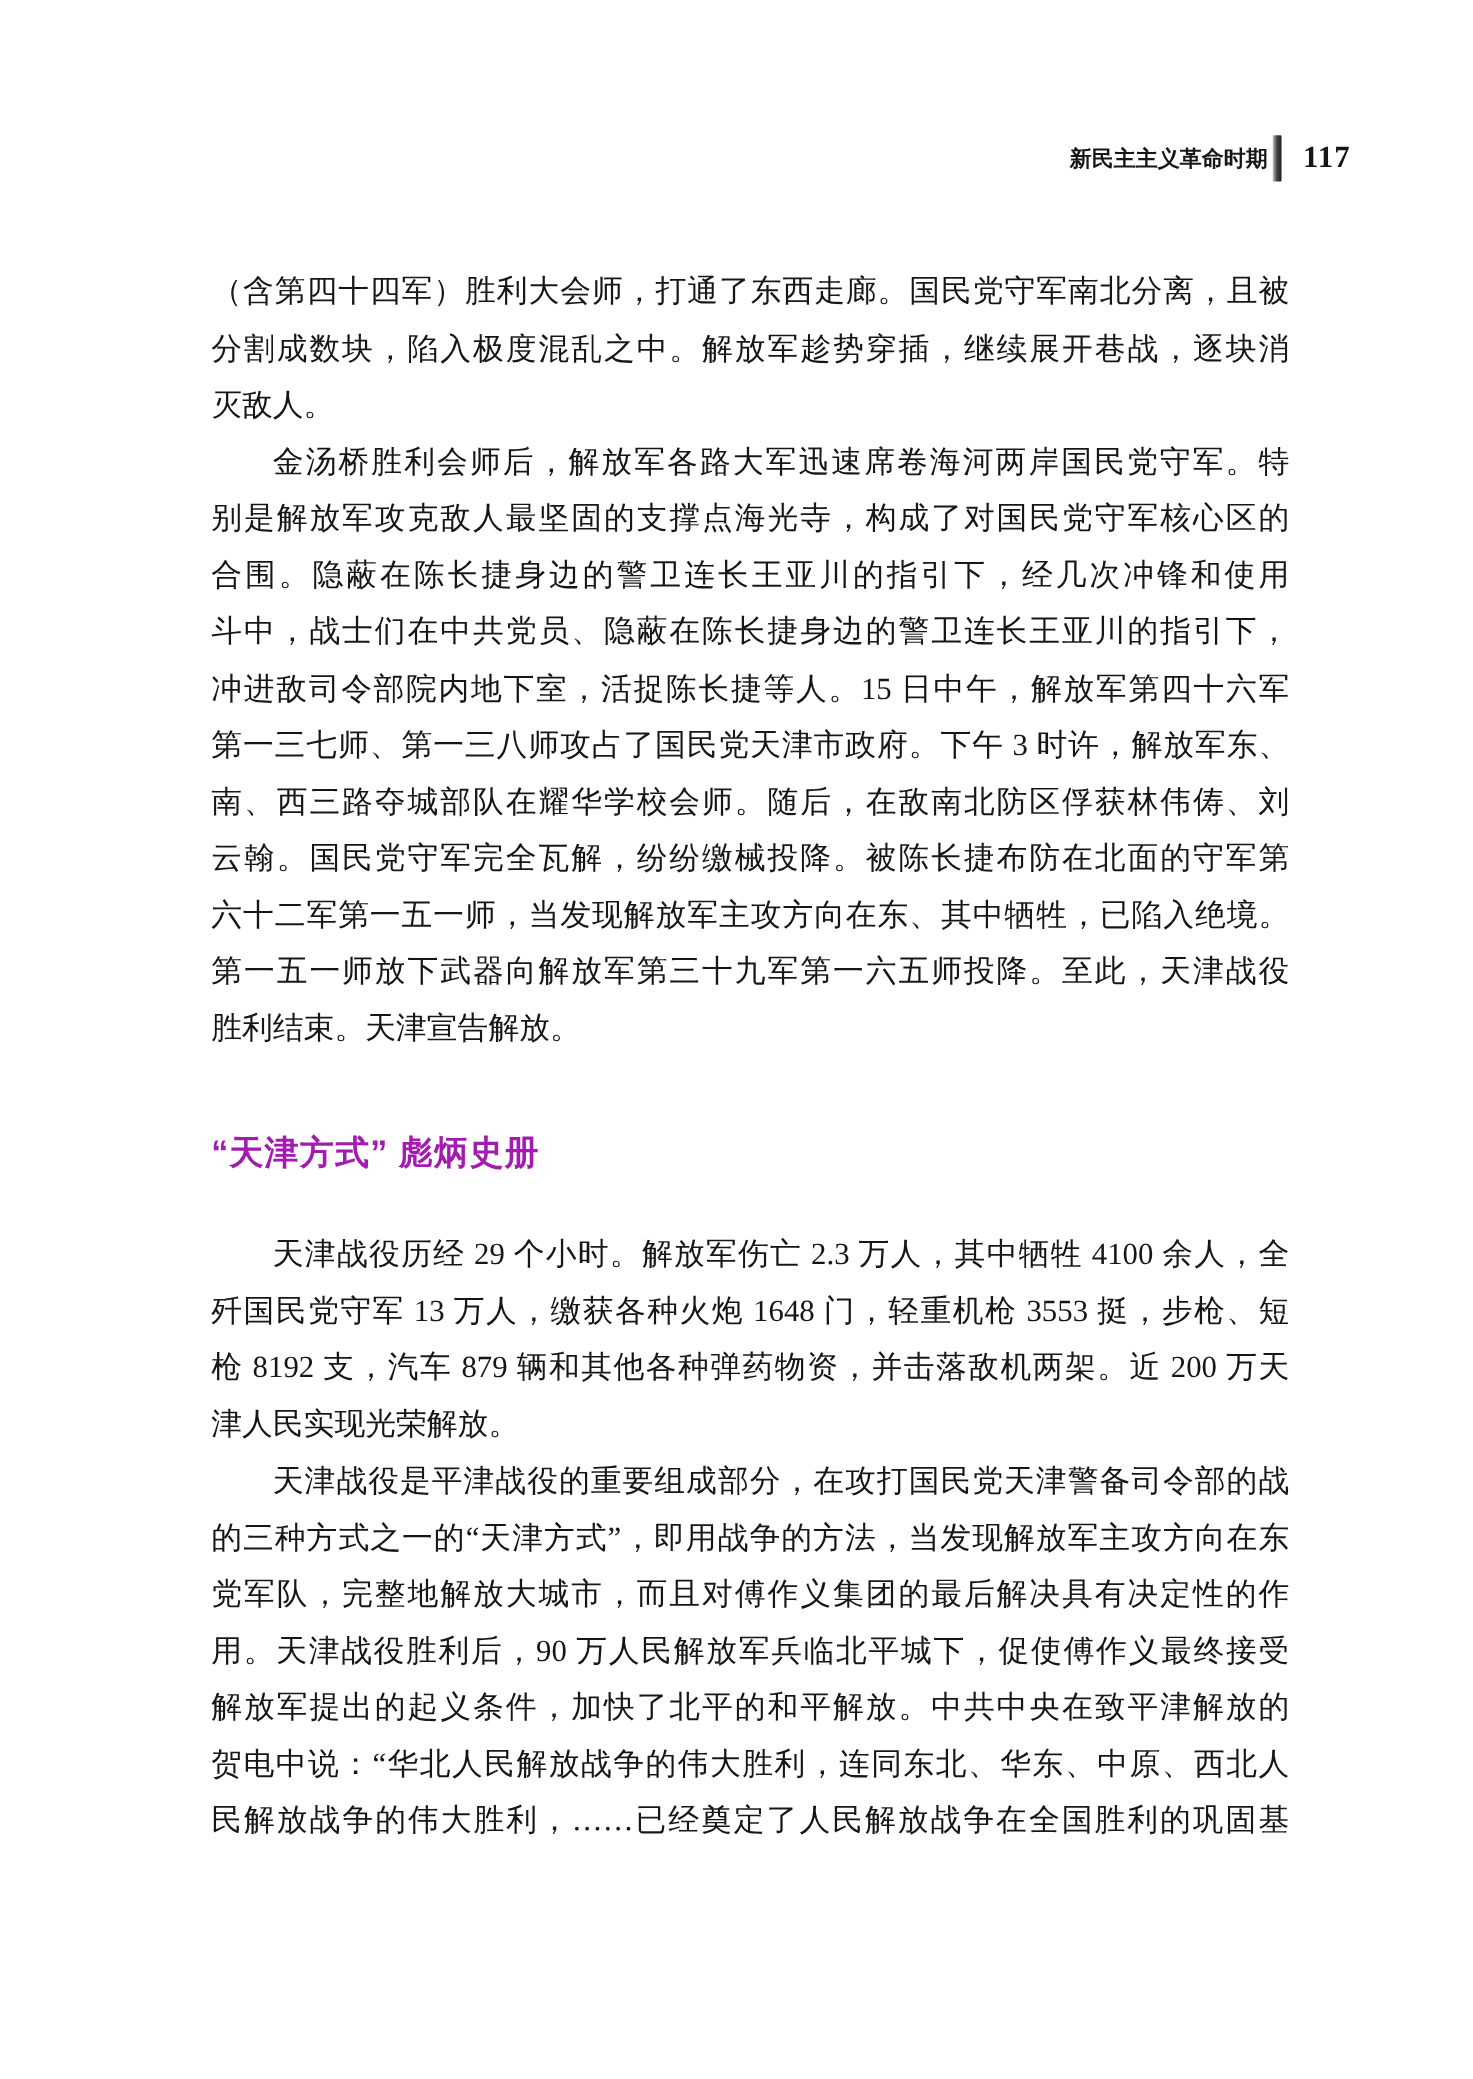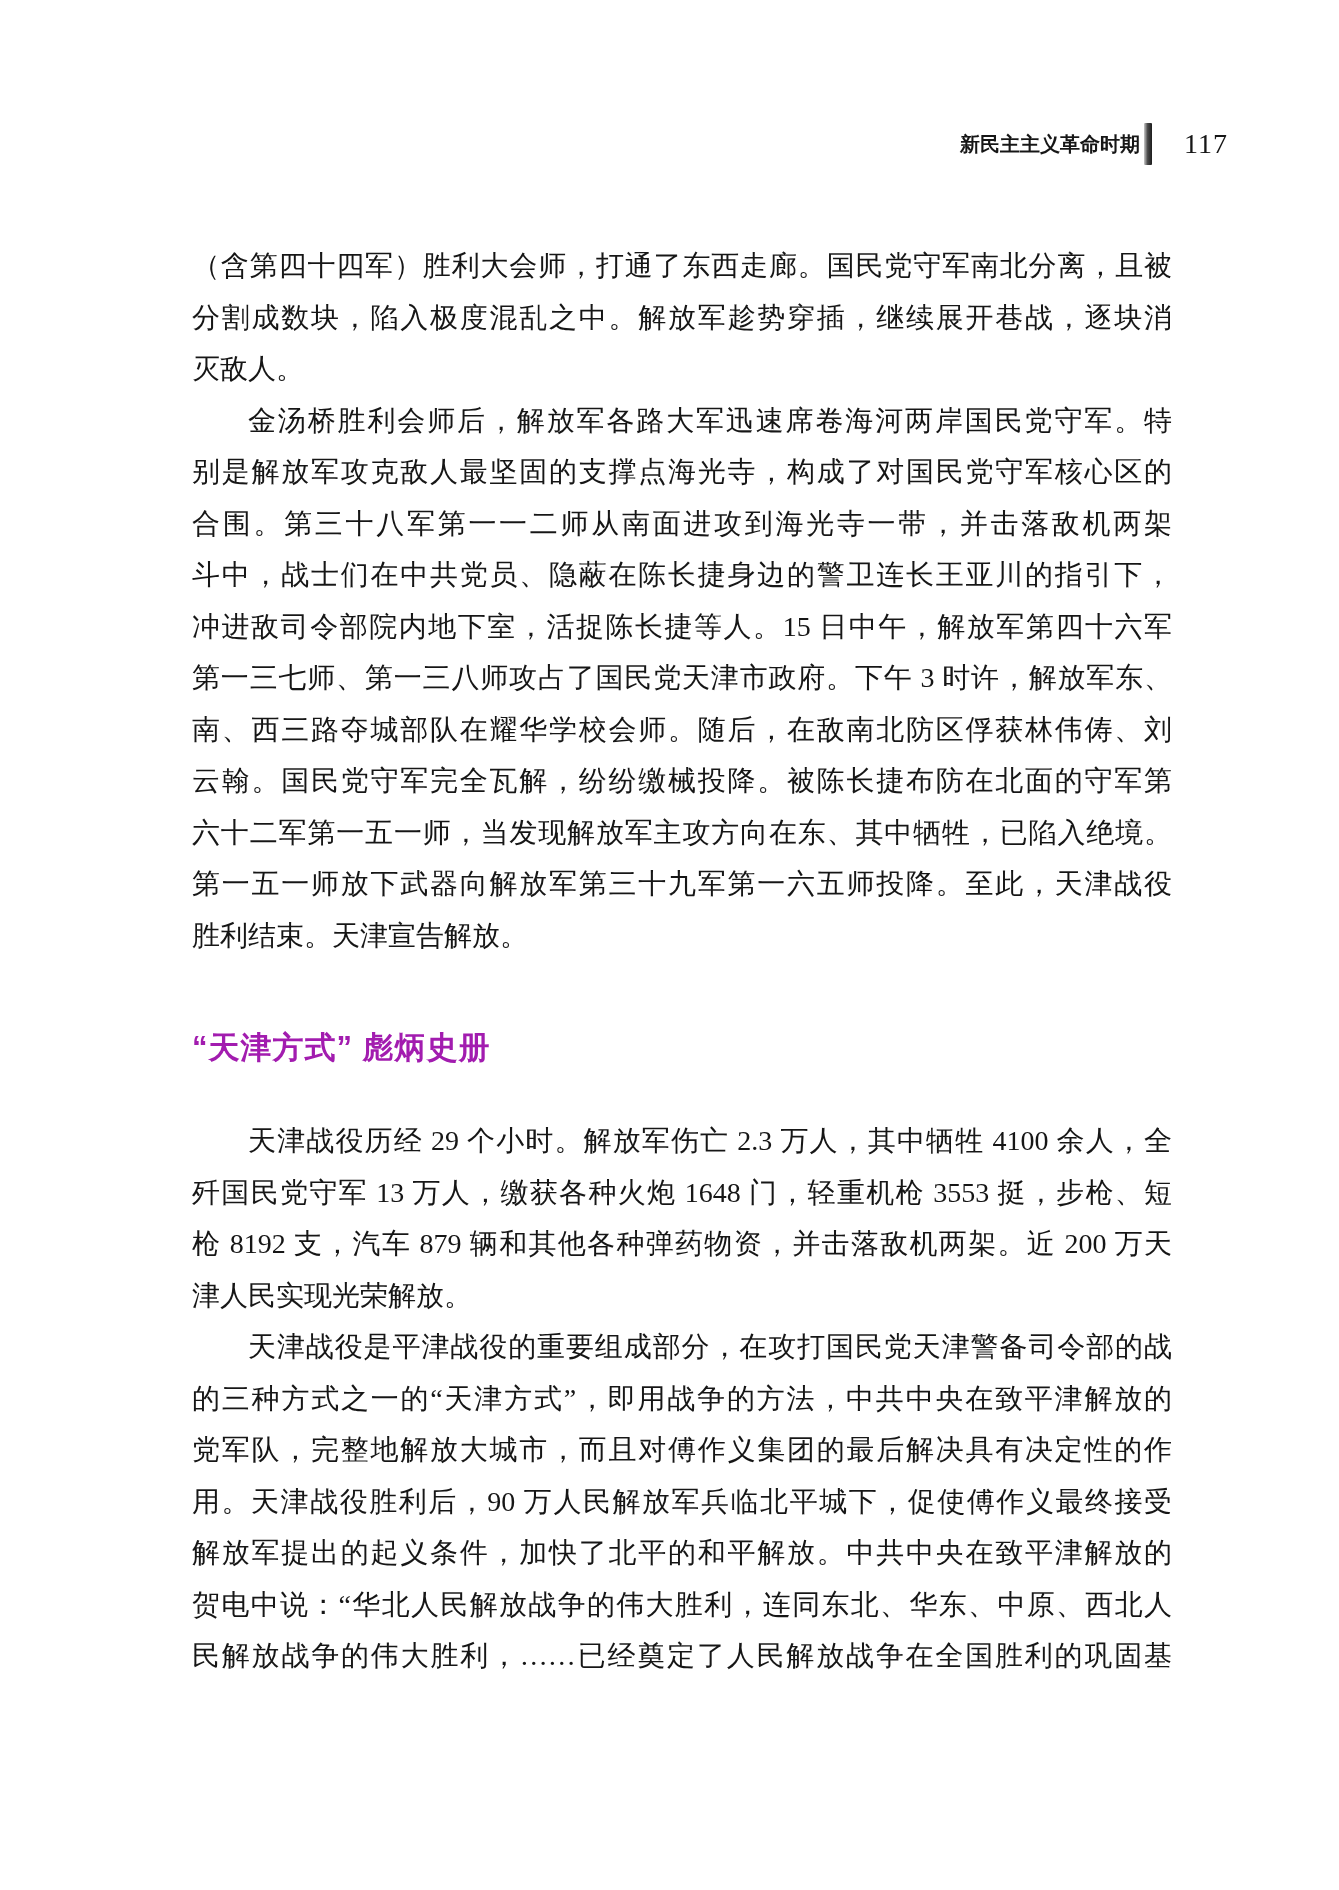--- a/index.html
+++ b/index.html
@@ -39,8 +39,8 @@
   }
   .running-header .page-number {
     font-size: 28px;
-    font-weight: 400;
-    margin-left: 32px;
+    font-weight: 700;
+    margin-left: 20px;
     letter-spacing: 1px;
   }
 

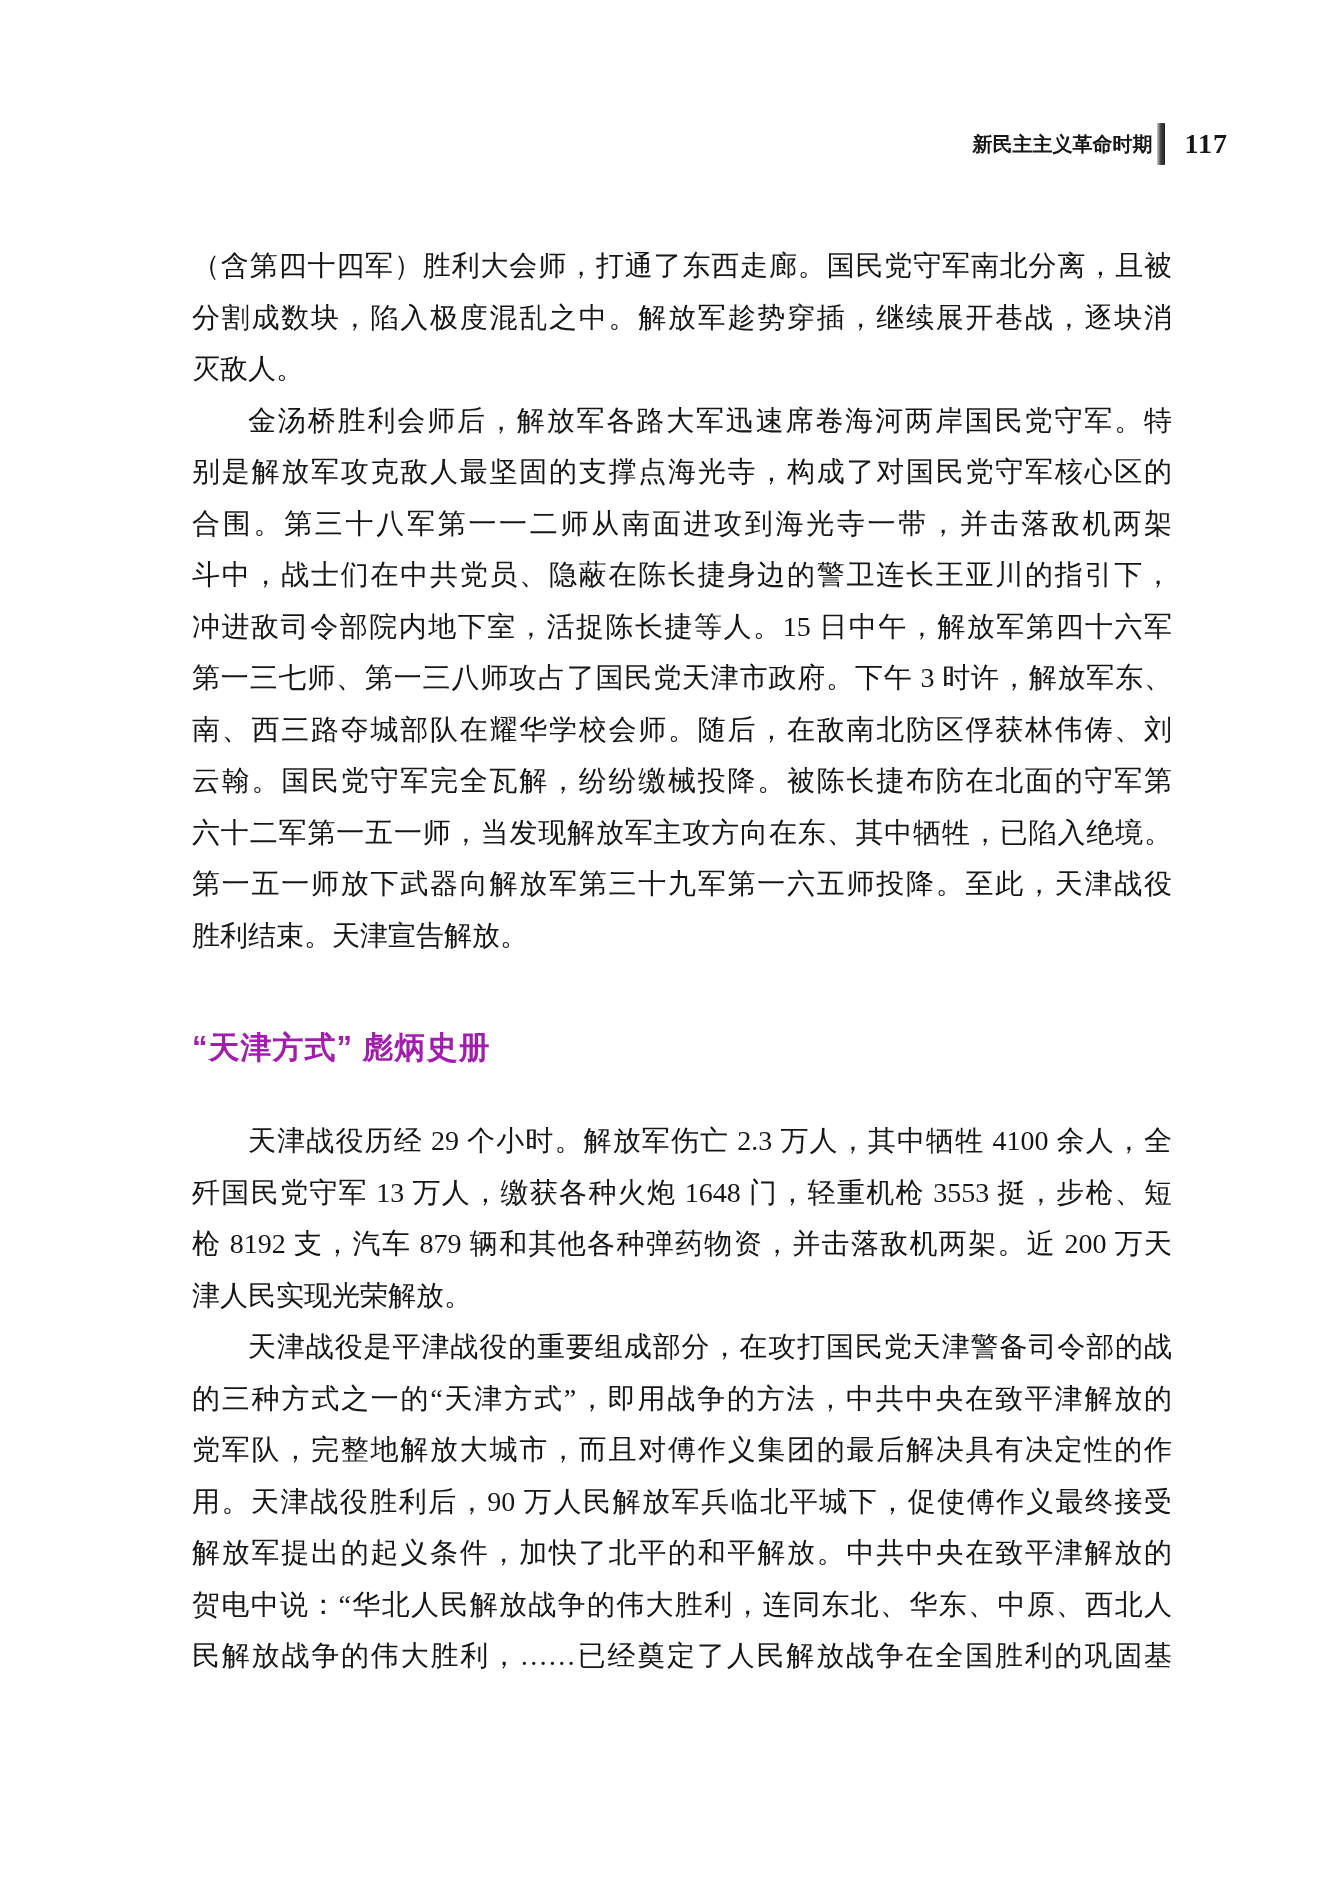--- a/index.html
+++ b/index.html
@@ -96,7 +96,7 @@
         <div class="line unjust">灭敌人。</div>
         <div class="line indent">金汤桥胜利会师后，解放军各路大军迅速席卷海河两岸国民党守军。特</div>
         <div class="line">别是解放军攻克敌人最坚固的支撑点海光寺，构成了对国民党守军核心区的</div>
-        <div class="line">合围。第三十八军第一一二师从南面进攻到海光寺一带，并击落敌机两架</div>
+        <div class="line">合围。隐蔽在陈长捷身边的警卫连长王亚川的指引下，经几次冲锋和使用</div>
         <div class="line">斗中，战士们在中共党员、隐蔽在陈长捷身边的警卫连长王亚川的指引下，</div>
         <div class="line">冲进敌司令部院内地下室，活捉陈长捷等人。15 日中午，解放军第四十六军</div>
         <div class="line">第一三七师、第一三八师攻占了国民党天津市政府。下午 3 时许，解放军东、</div>

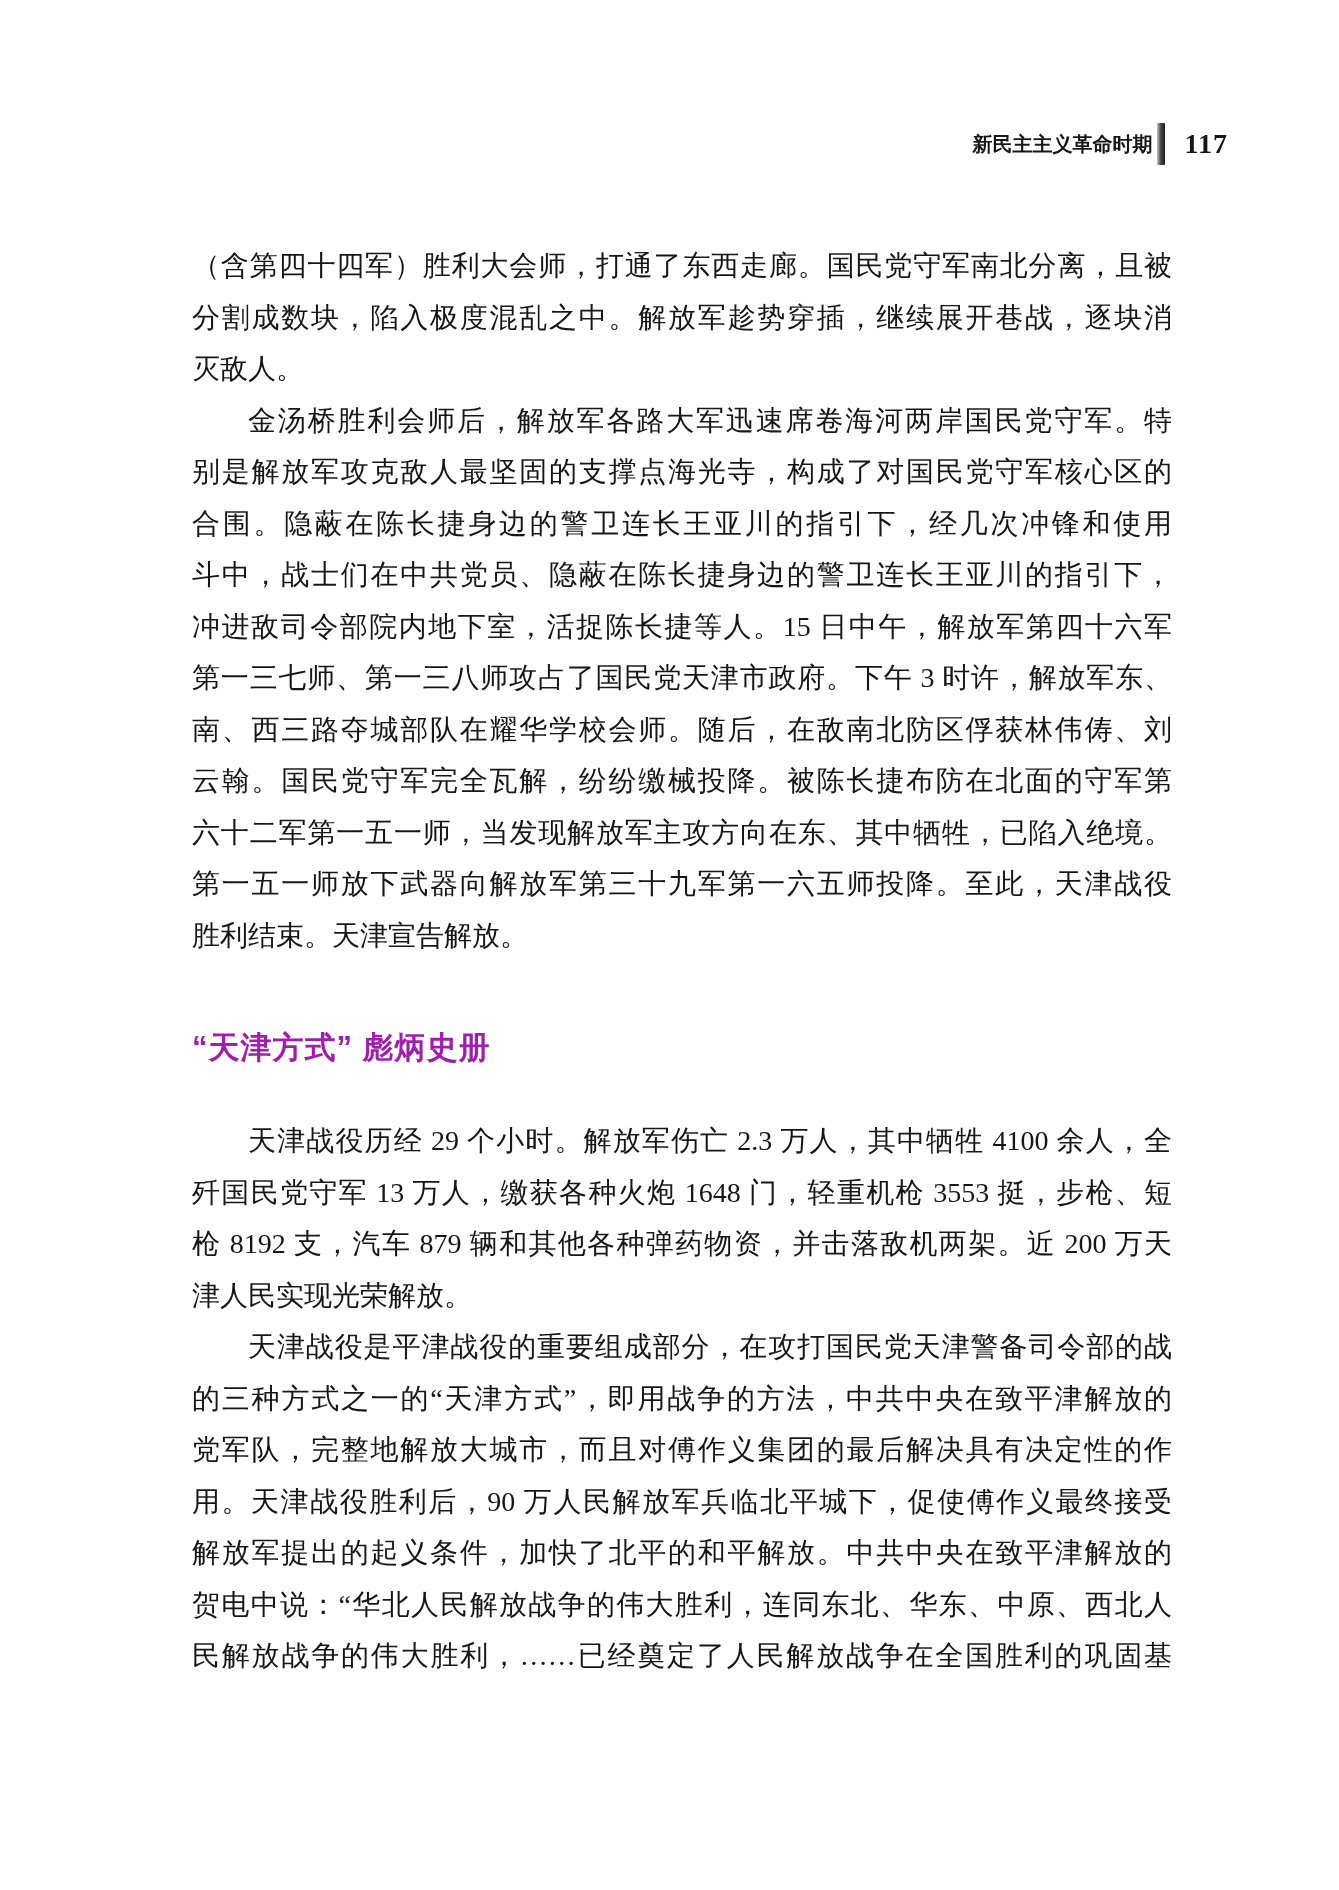--- a/index.html
+++ b/index.html
@@ -113,7 +113,7 @@
         <div class="line">枪 8192 支，汽车 879 辆和其他各种弹药物资，并击落敌机两架。近 200 万天</div>
         <div class="line unjust">津人民实现光荣解放。</div>
         <div class="line indent">天津战役是平津战役的重要组成部分，在攻打国民党天津警备司令部的战</div>
-        <div class="line">的三种方式之一的“天津方式”，即用战争的方法，中共中央在致平津解放的</div>
+        <div class="line">的三种方式之一的“天津方式”，即用战争的方法，当发现解放军主攻方向在东</div>
         <div class="line">党军队，完整地解放大城市，而且对傅作义集团的最后解决具有决定性的作</div>
         <div class="line">用。天津战役胜利后，90 万人民解放军兵临北平城下，促使傅作义最终接受</div>
         <div class="line">解放军提出的起义条件，加快了北平的和平解放。中共中央在致平津解放的</div>

